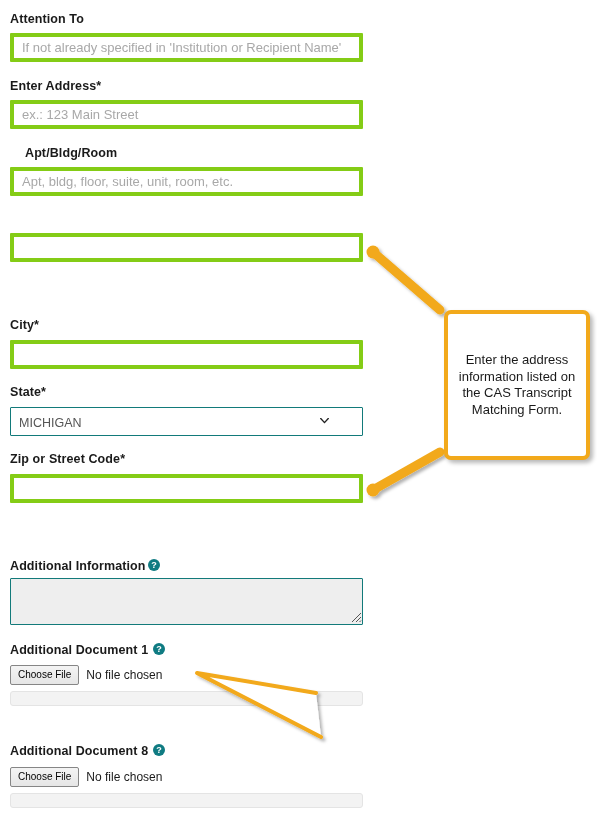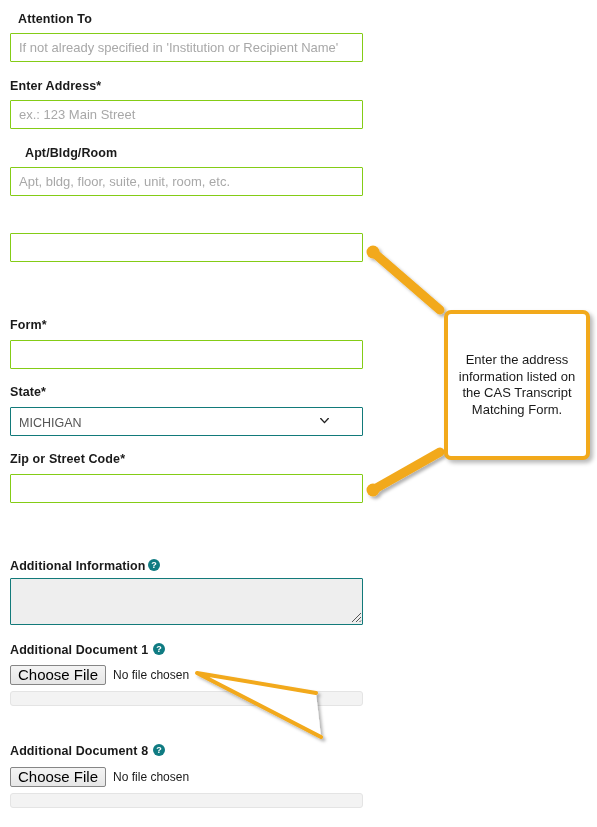--- a/index.html
+++ b/index.html
@@ -180,7 +180,7 @@
 
 <div id="form-root">
 
-  <div class="field-label" style="left:18px; top:12px;text-align:right;">Attention To</div>
+  <div class="field-label" style="left:10px; top:12px;text-align:right;">Attention To</div>
   <input class="text-input" style="top: 33px;" type="text" placeholder="If not already specified in 'Institution or Recipient Name'" value="">
 
   <div class="field-label" style="left:10px; top:79px;">Enter Address*</div>

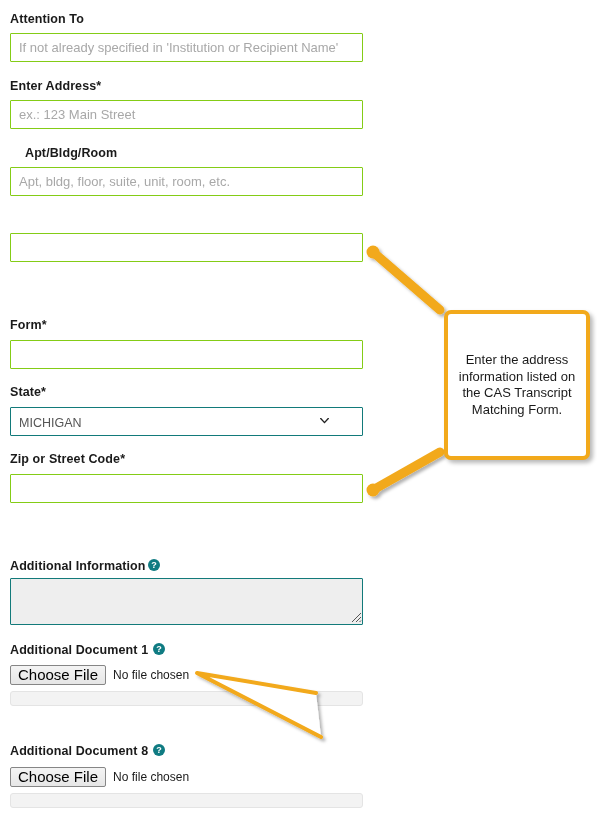--- a/index.html
+++ b/index.html
@@ -36,7 +36,7 @@
     left: 10px;
     width: 353px;
     height: 29px;
-    border: 1px solid #84cc16;
+    border: 4px solid #84cc16;
     background: #ffffff;
     border-radius: 1px;
     font-family: "Liberation Sans", sans-serif;

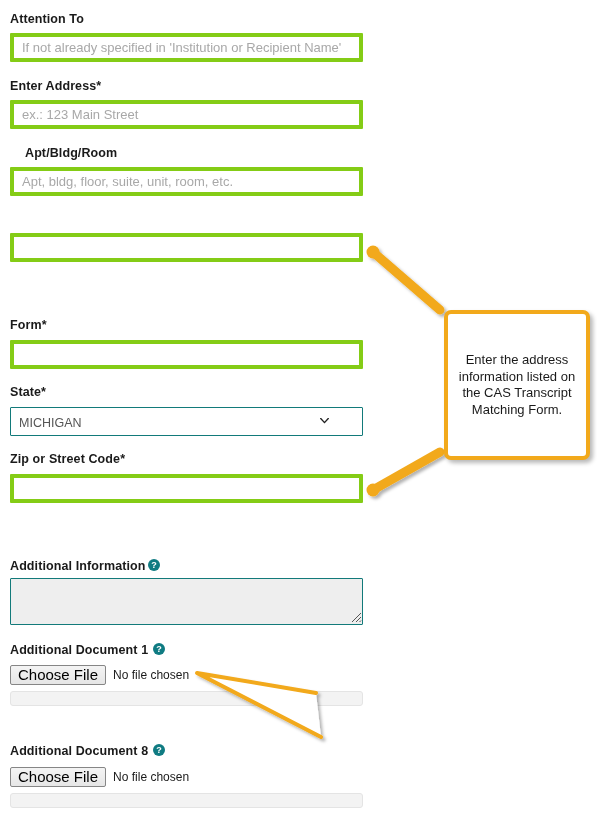--- a/index.html
+++ b/index.html
@@ -192,7 +192,7 @@
   <div class="field-label" style="left:18px; top:212px;margin-top:32px;">P.O. Box</div>
   <input class="text-input" style="top: 233px;" type="text" placeholder="">
 
-  <div class="field-label" style="left:10px; top:318px;">Form*</div>
+  <div class="field-label" style="left:10px; top:318px;">City*</div>
   <input class="text-input" style="top: 340px;" type="text" placeholder="">
 
   <div class="field-label" style="left:10px; top:385px;">State*</div>

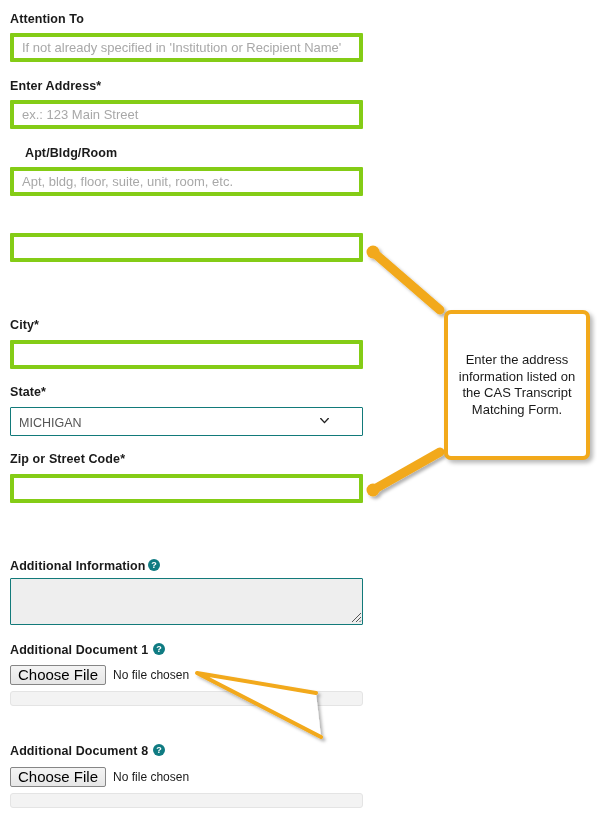--- a/index.html
+++ b/index.html
@@ -122,7 +122,7 @@
   }
   .choose-file-btn {
     font-family: "Liberation Sans", sans-serif;
-    font-size: 15px;
+    font-size: 10px;
     color: #000;
     background: linear-gradient(#f4f4f4, #e6e6e6);
     border: 1px solid #868686;

